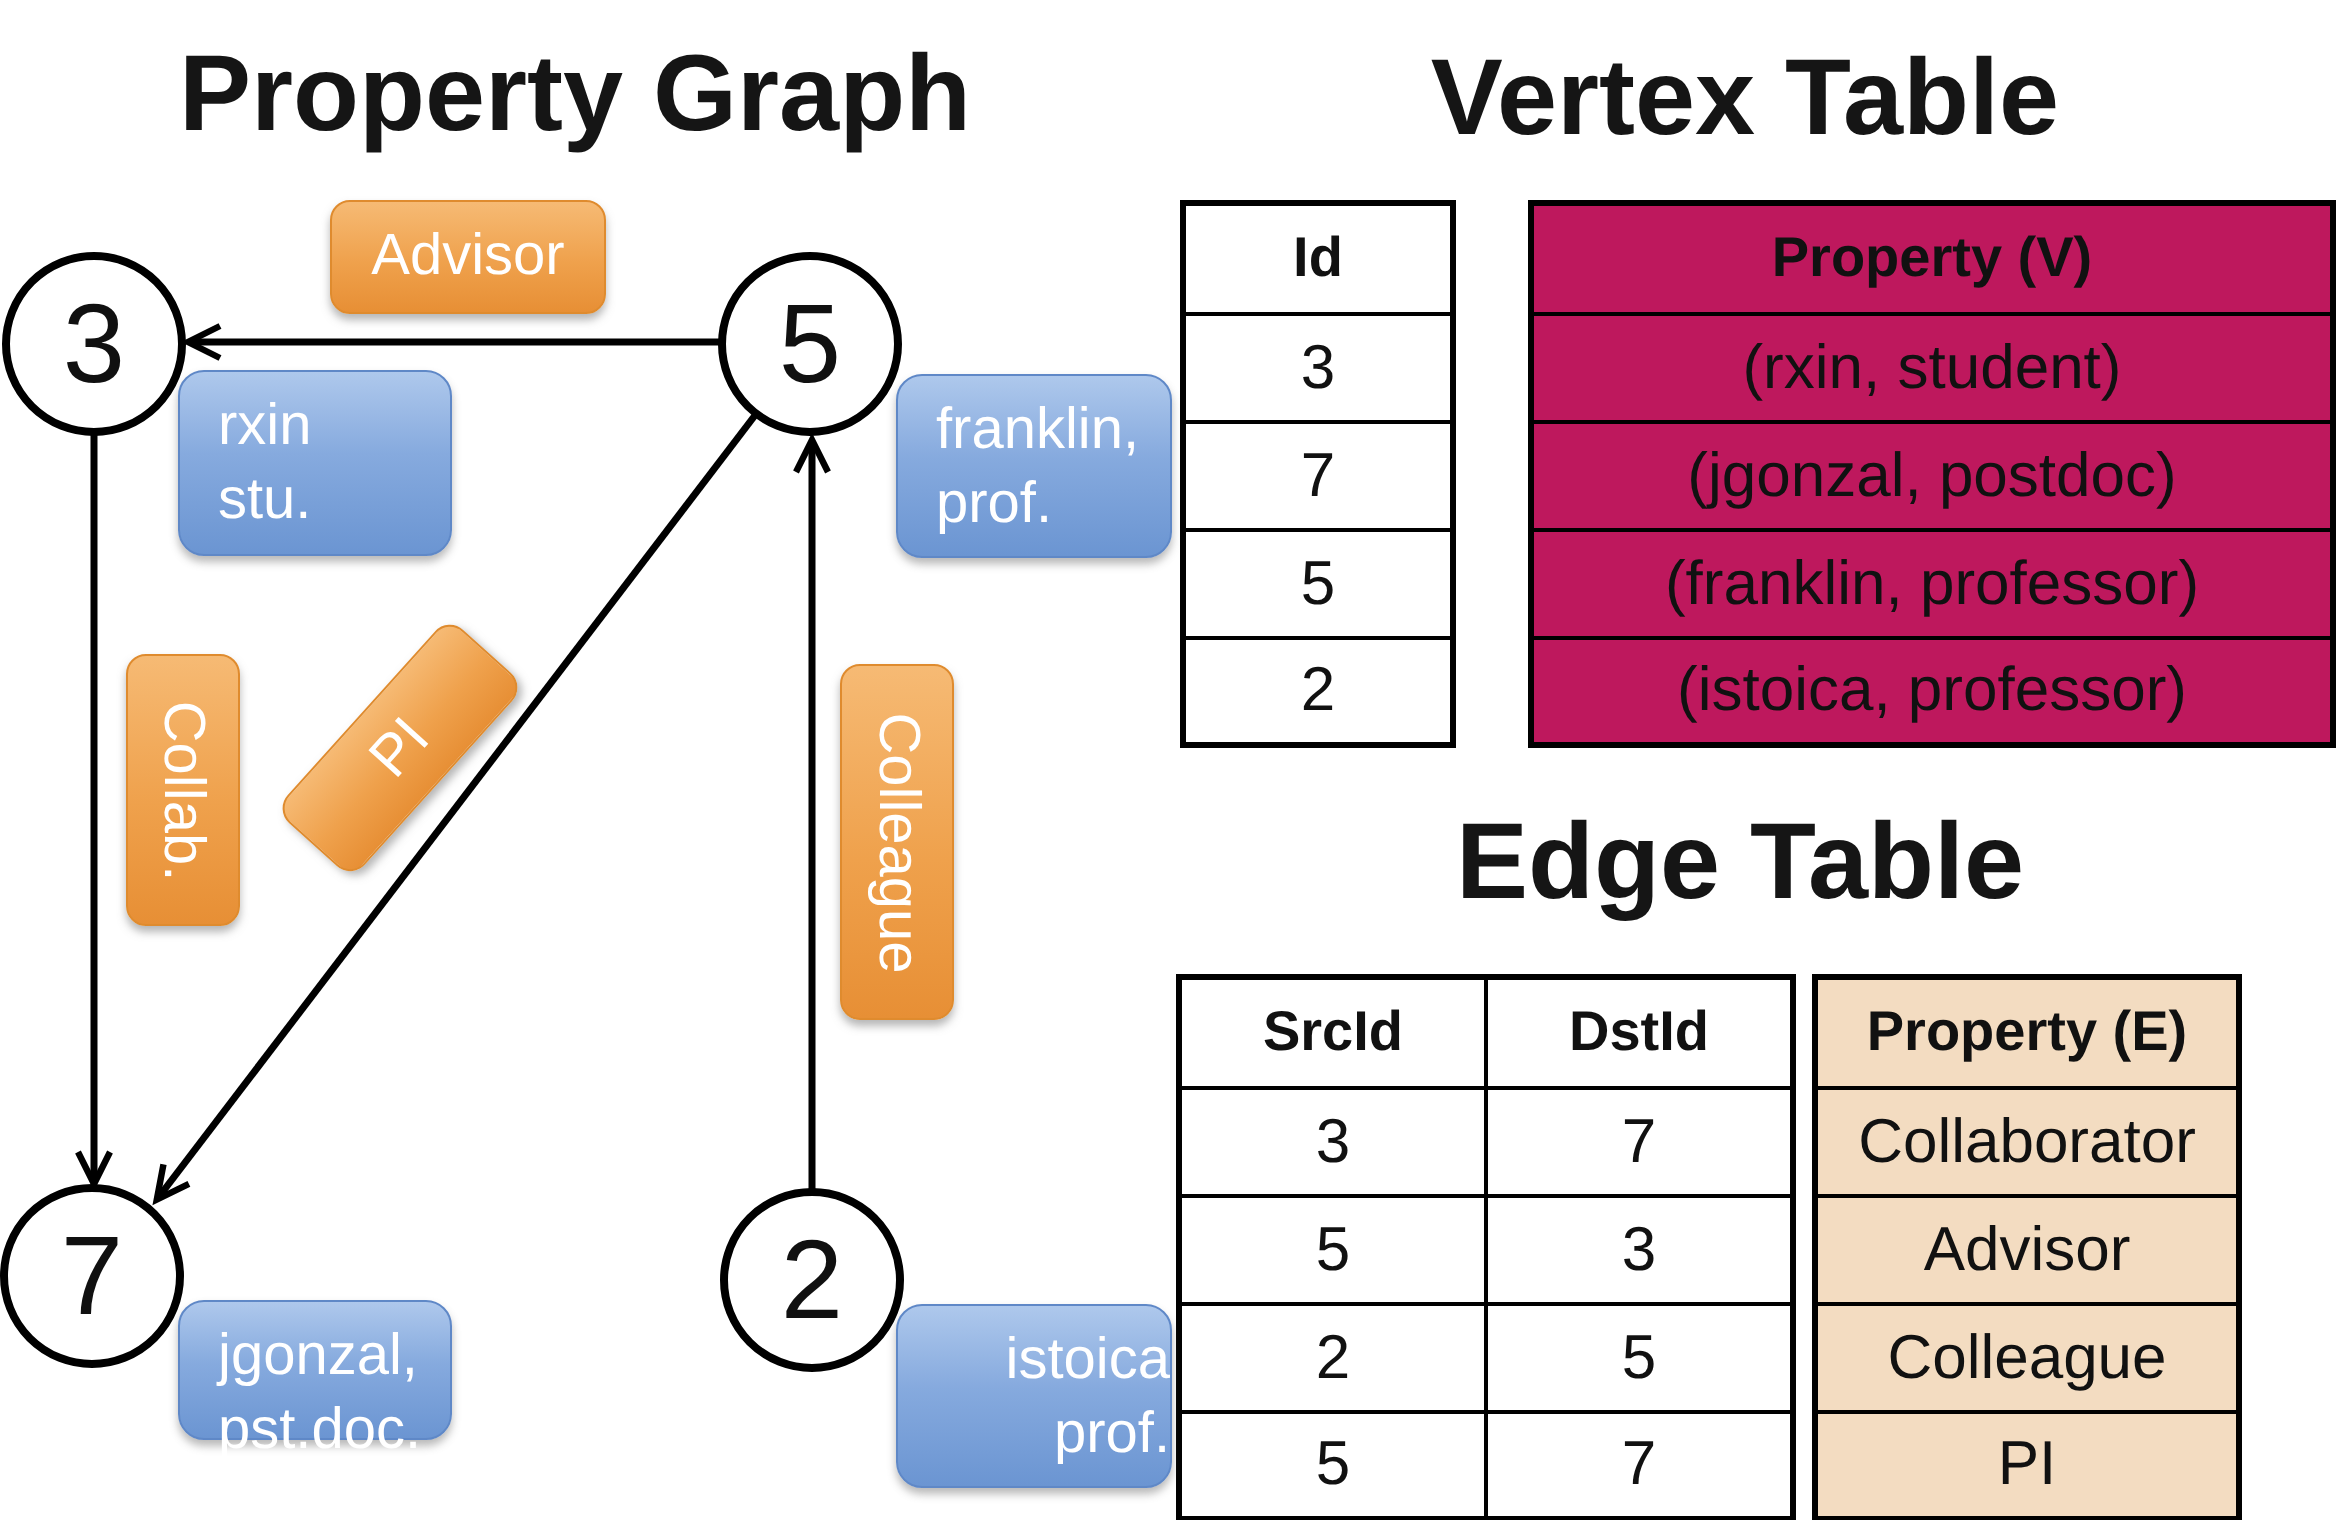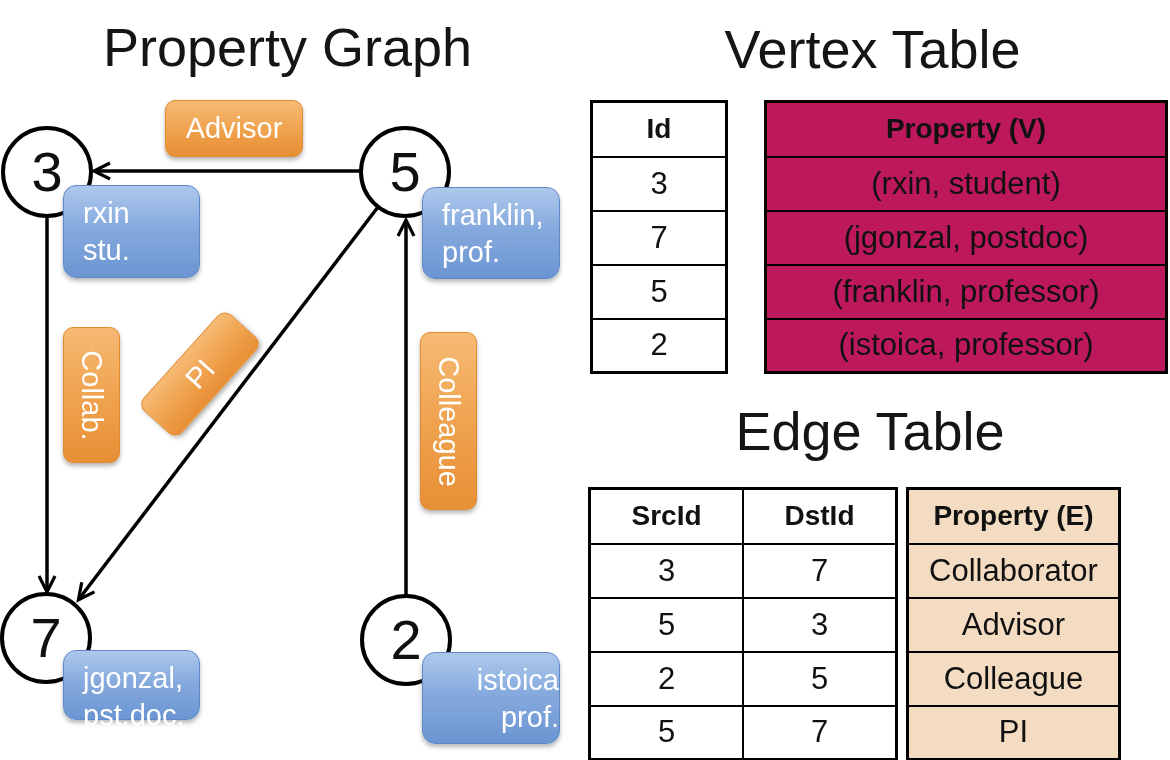--- a/index.html
+++ b/index.html
@@ -8,7 +8,7 @@
     font-family:"Liberation Sans",sans-serif;color:#111;
   }
   .title{
-    position:absolute;text-align:center;font-size:54px;font-weight:400;
+    position:absolute;text-align:center;font-size:54px;font-weight:700;
     color:#151515;letter-spacing:0px;white-space:nowrap;
   }
   #title-graph{left:0;width:575px;top:16px;}

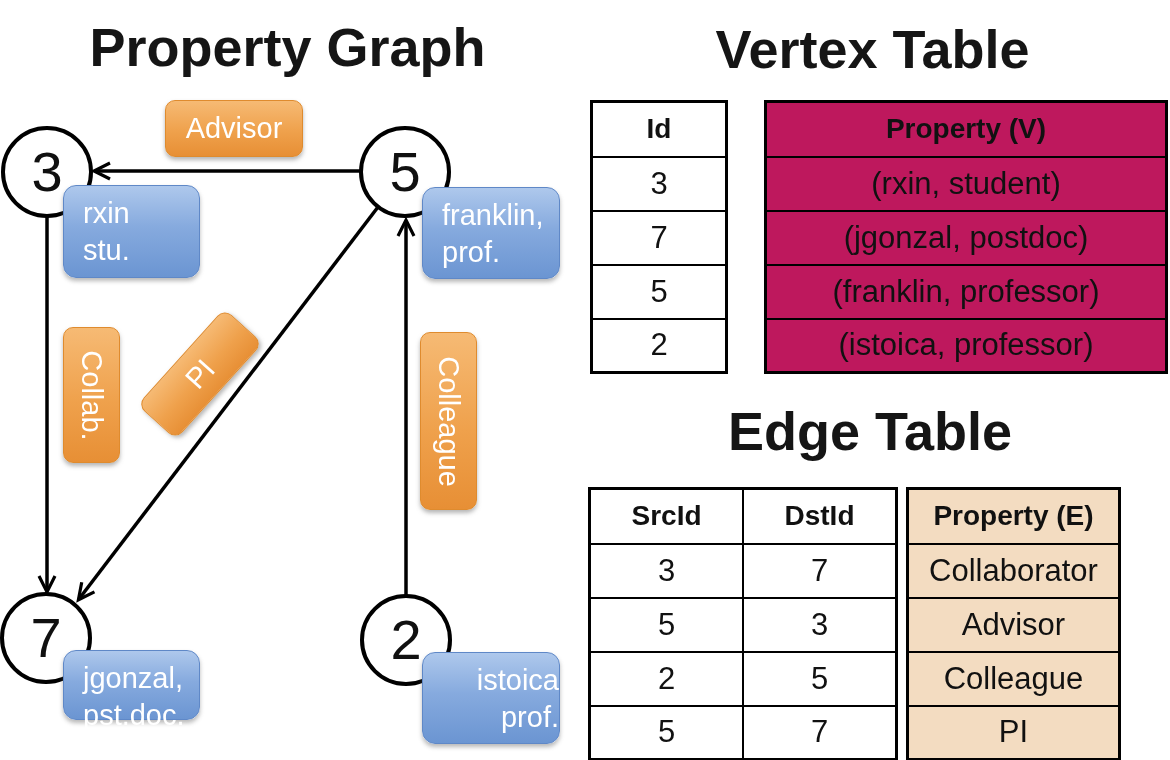--- a/index.html
+++ b/index.html
@@ -32,6 +32,7 @@
     border:1px solid #5F88C7;box-shadow:0 3px 4px rgba(100,100,100,.45);
     color:#fff;font-size:29px;line-height:37px;padding:9px 0 0 19px;
     box-sizing:border-box;
+    margin-left:26px;
   }
   #vl-rxin{left:63px;top:185px;width:137px;height:93px;}
   #vl-franklin{left:422px;top:187px;width:138px;height:92px;}

